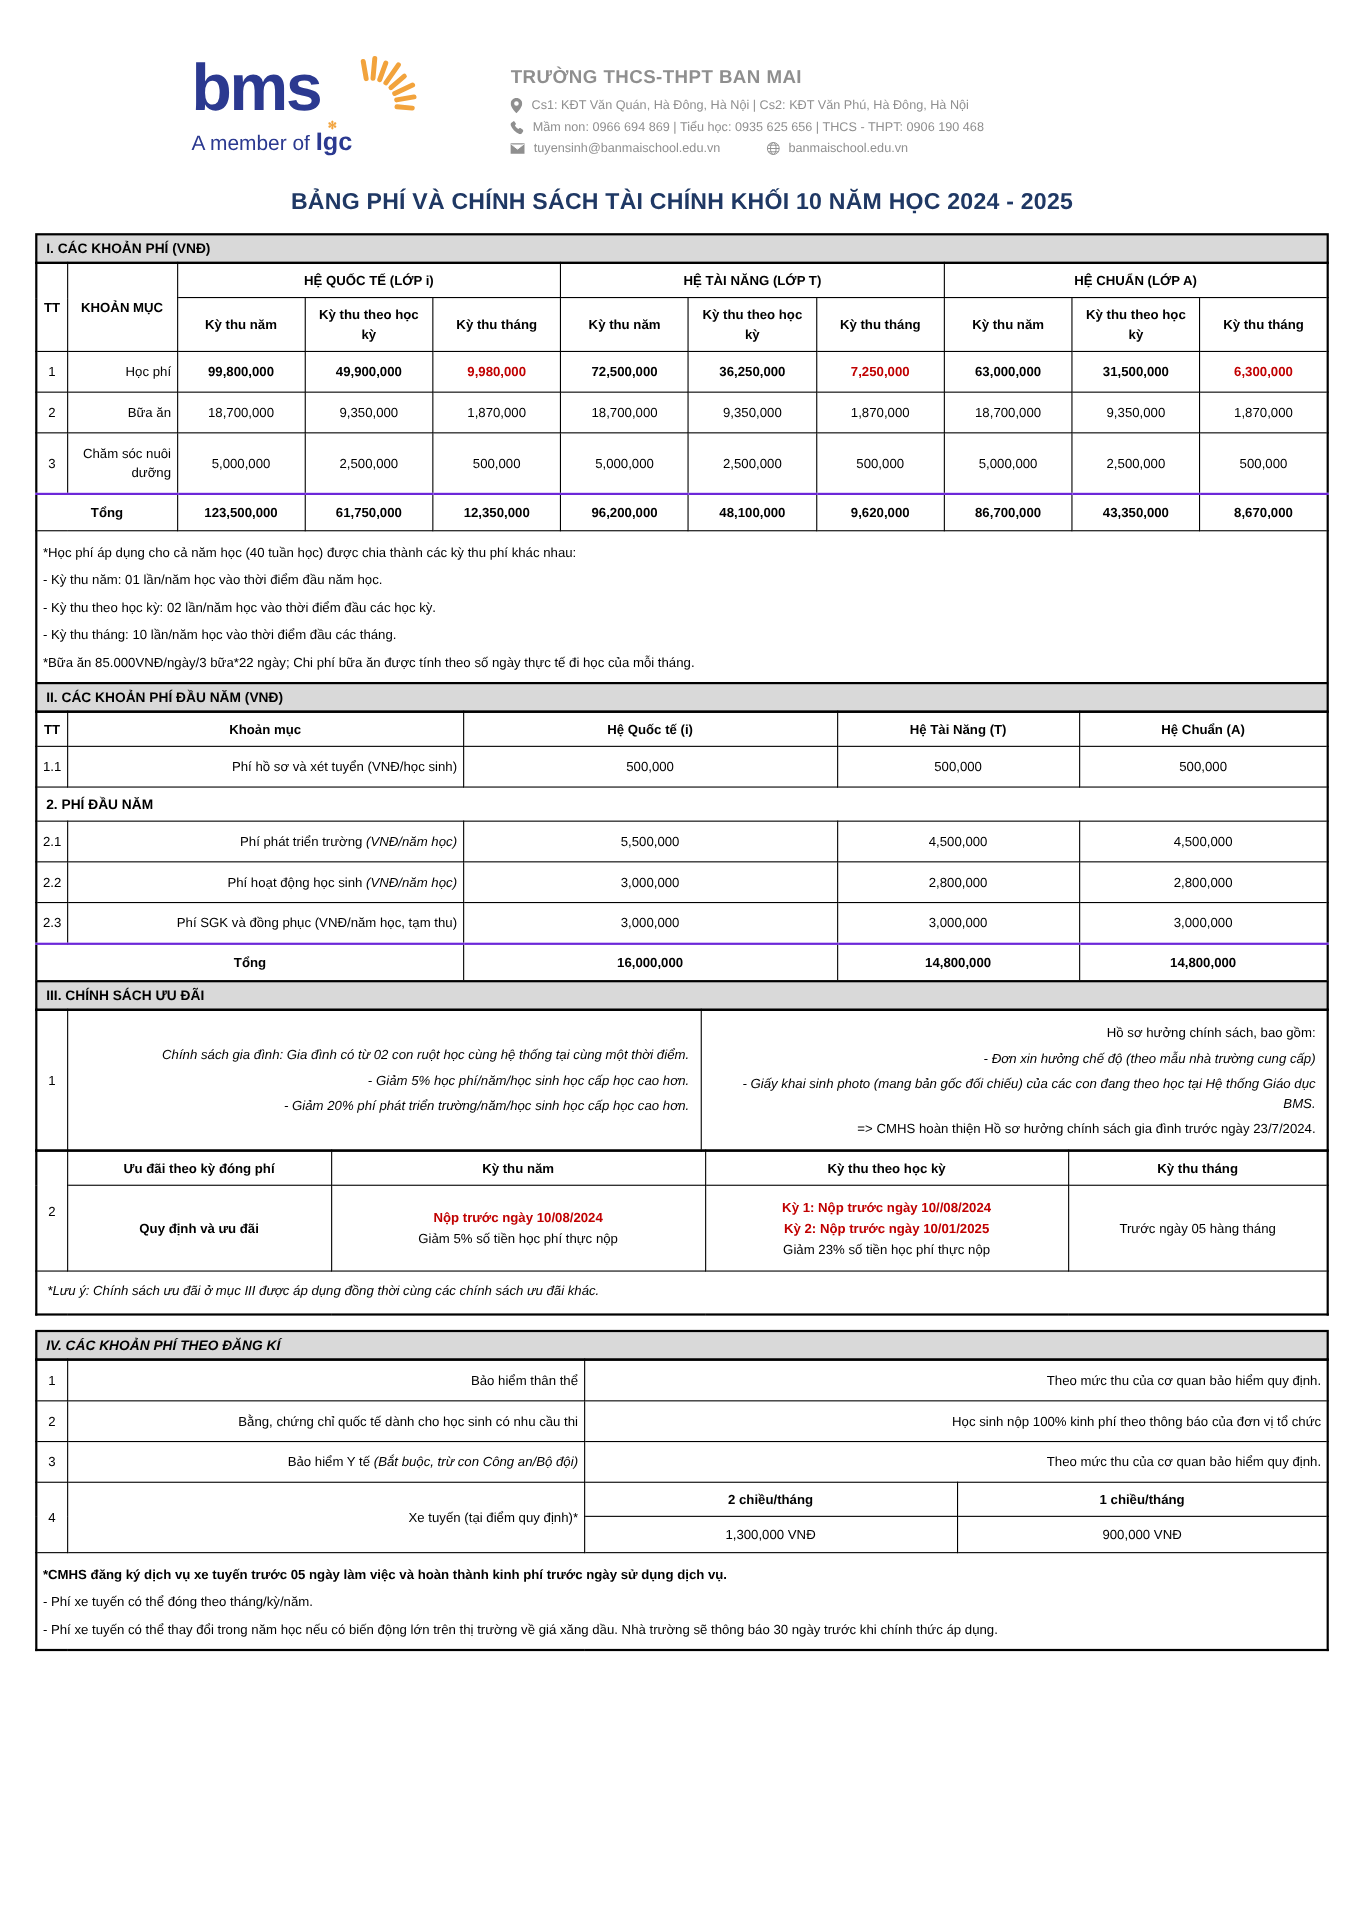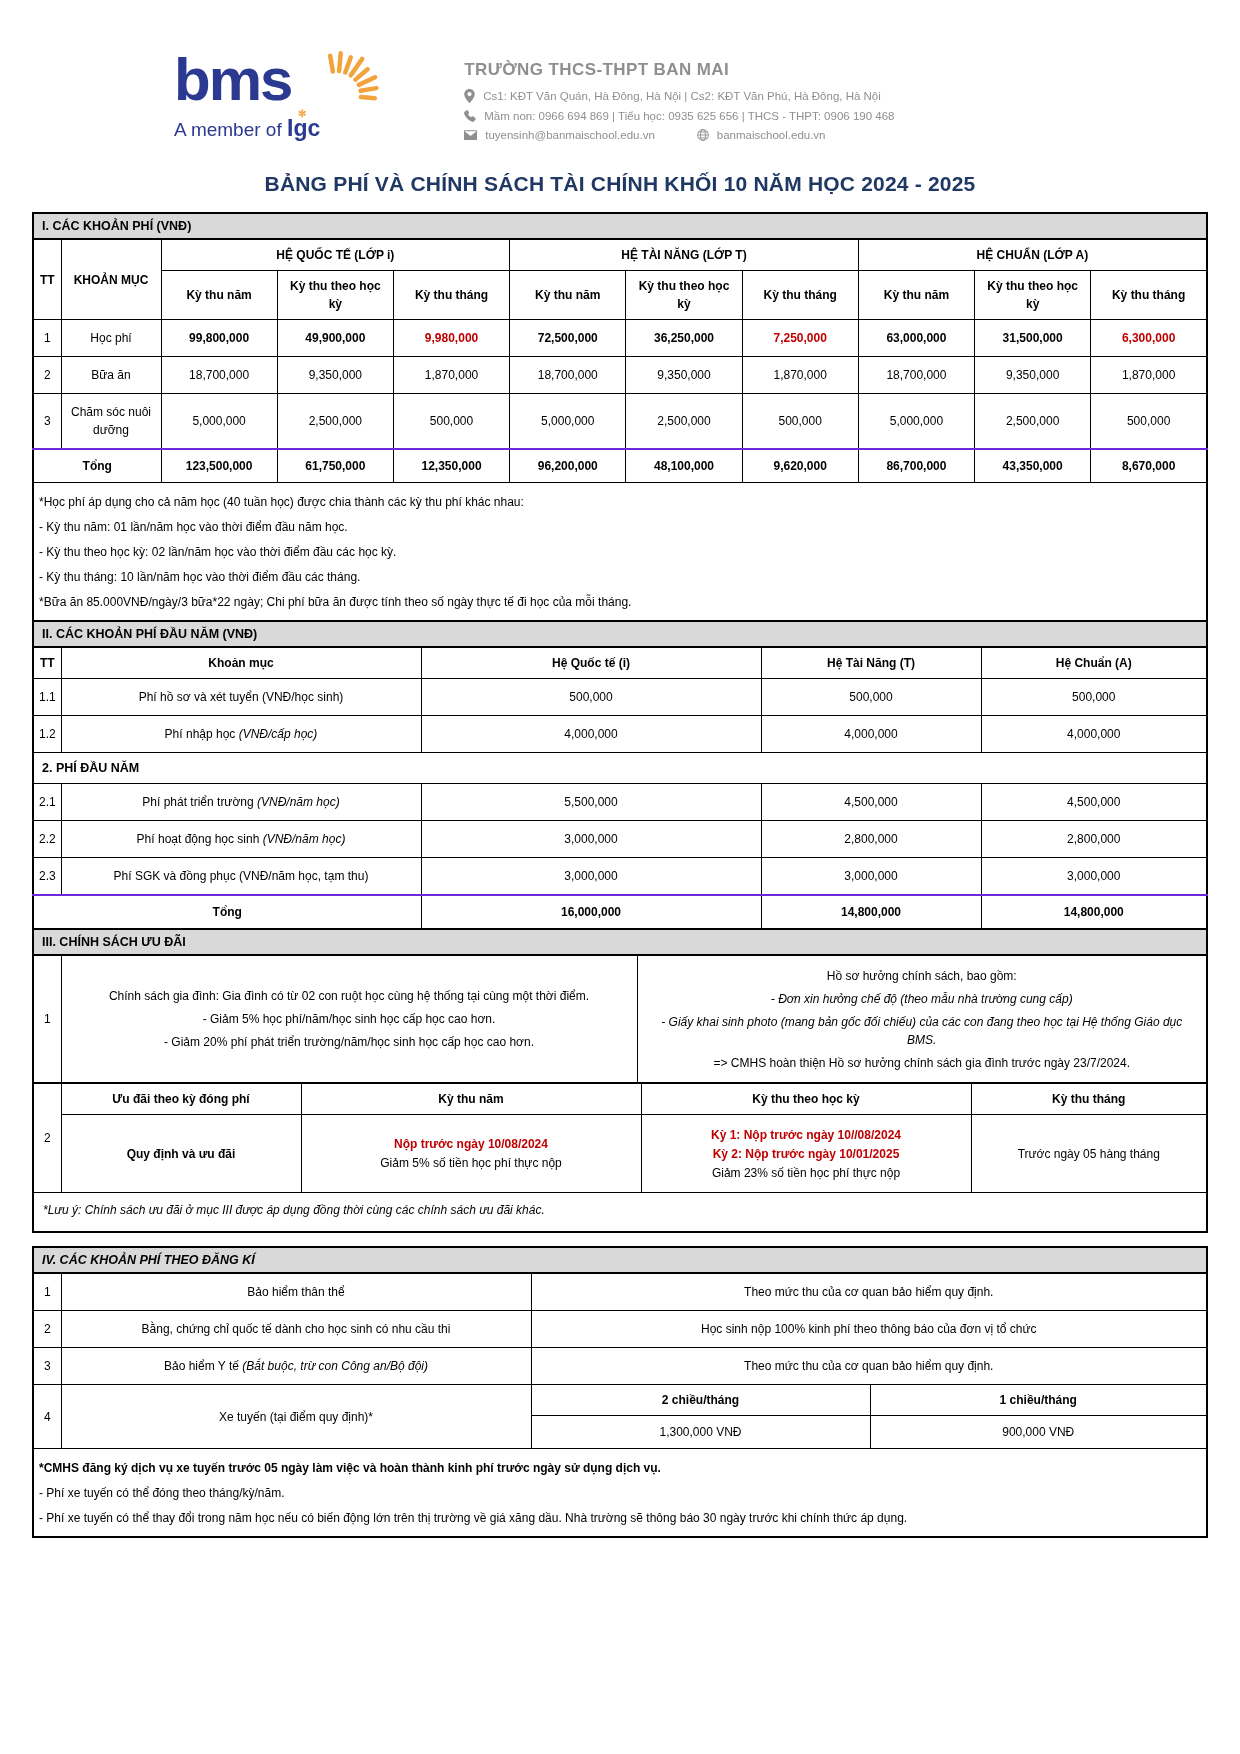--- a/index.html
+++ b/index.html
@@ -42,7 +42,7 @@
   .ctr{text-align:center;}
   .bold{font-weight:bold;}
   .red{color:var(--red);font-weight:bold;}
-  .item-cell{text-align:center;padding-left:7px;line-height:1.5;}
+  .item-cell{text-align:right;padding-left:7px;line-height:1.5;}
   .row-pad td{padding-top:9px;padding-bottom:9px;}
   .subsec td{font-weight:bold;text-align:left;padding:8px;font-size:12.5px;}
   .total-row td{border-top:2px solid #6d28d9;font-weight:bold;padding-top:9px;padding-bottom:9px;}

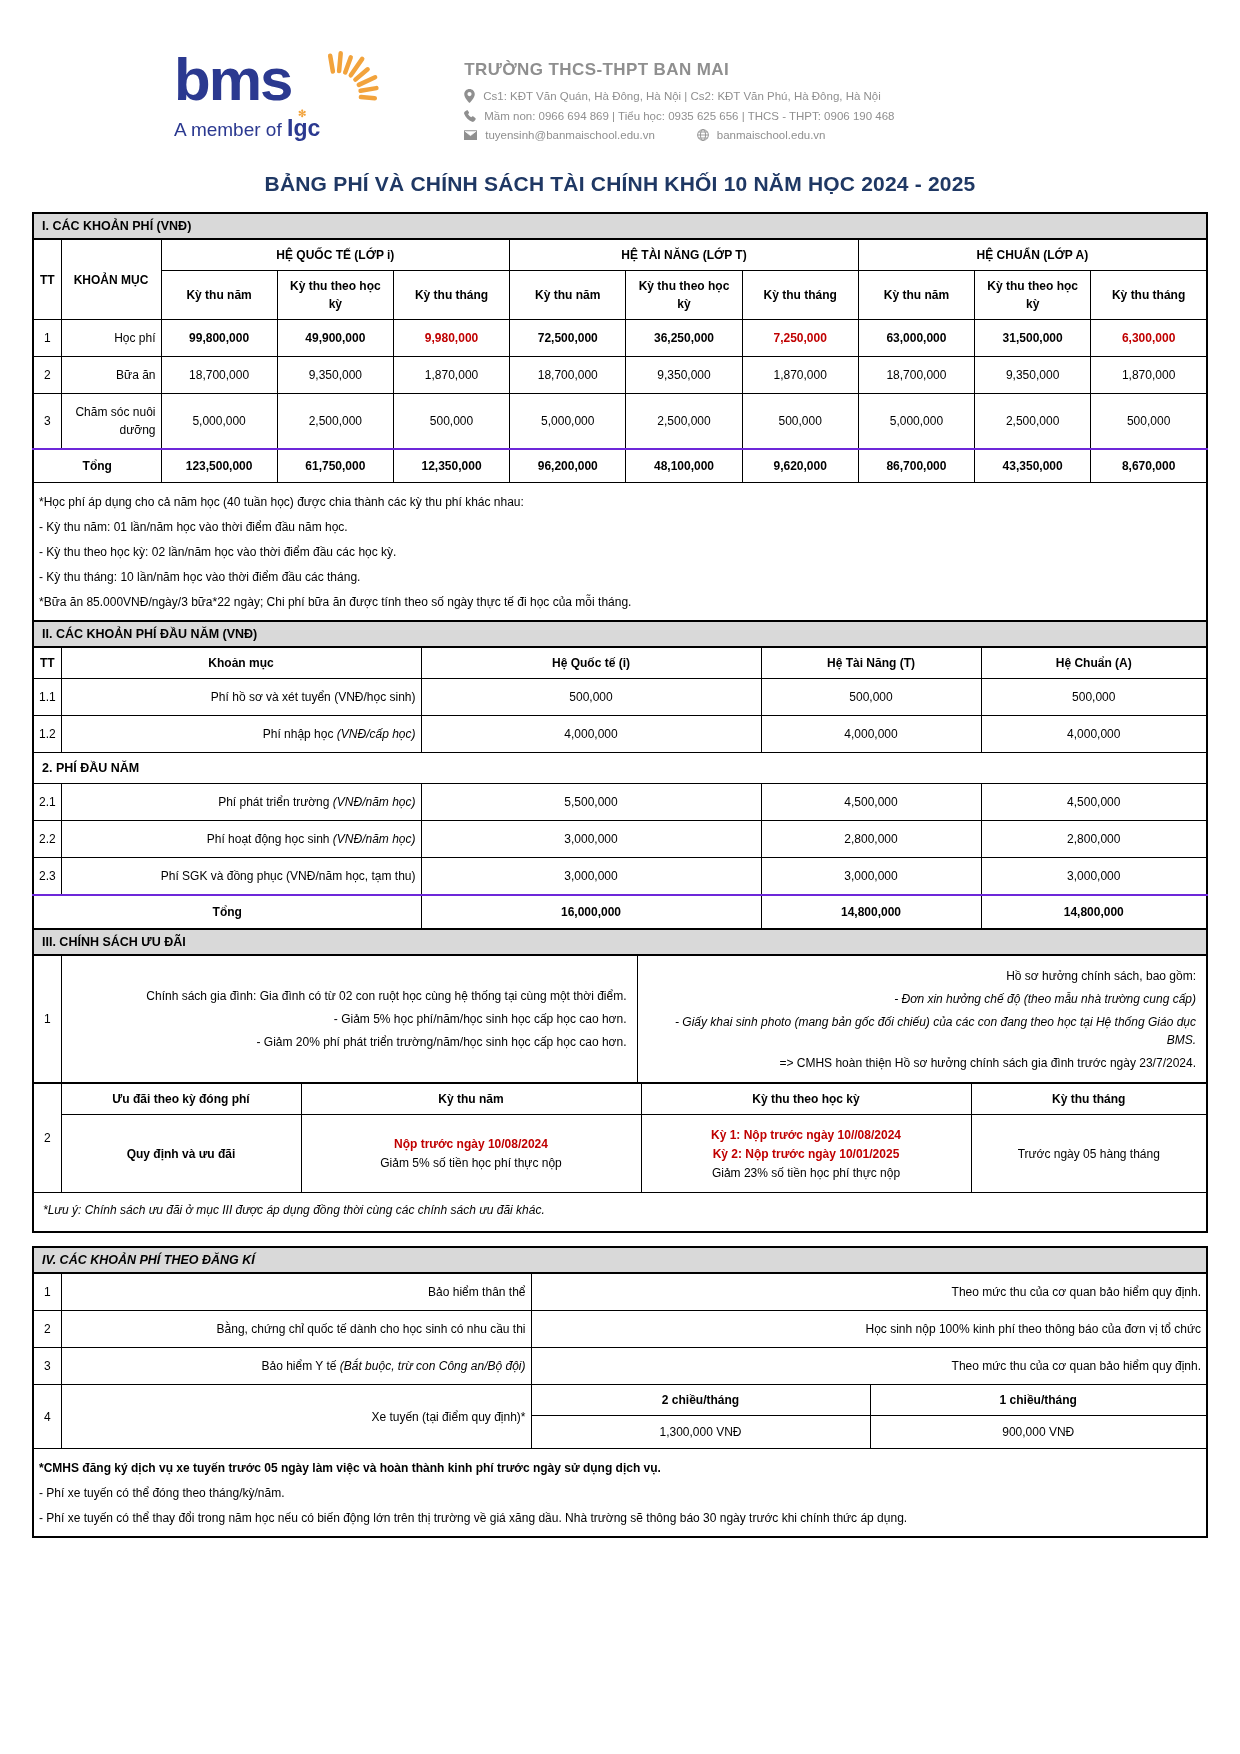--- a/index.html
+++ b/index.html
@@ -237,13 +237,6 @@
       <td class="ctr">500,000</td>
       <td class="ctr">500,000</td>
     </tr>
-    <tr class="row-pad">
-      <td class="tt">1.2</td>
-      <td class="item-cell"><span>Phí nhập học </span><i>(VNĐ/cấp học)</i></td>
-      <td class="ctr">4,000,000</td>
-      <td class="ctr">4,000,000</td>
-      <td class="ctr">4,000,000</td>
-    </tr>
     <tr class="subsec">
       <td colspan="5">2. PHÍ ĐẦU NĂM</td>
     </tr>

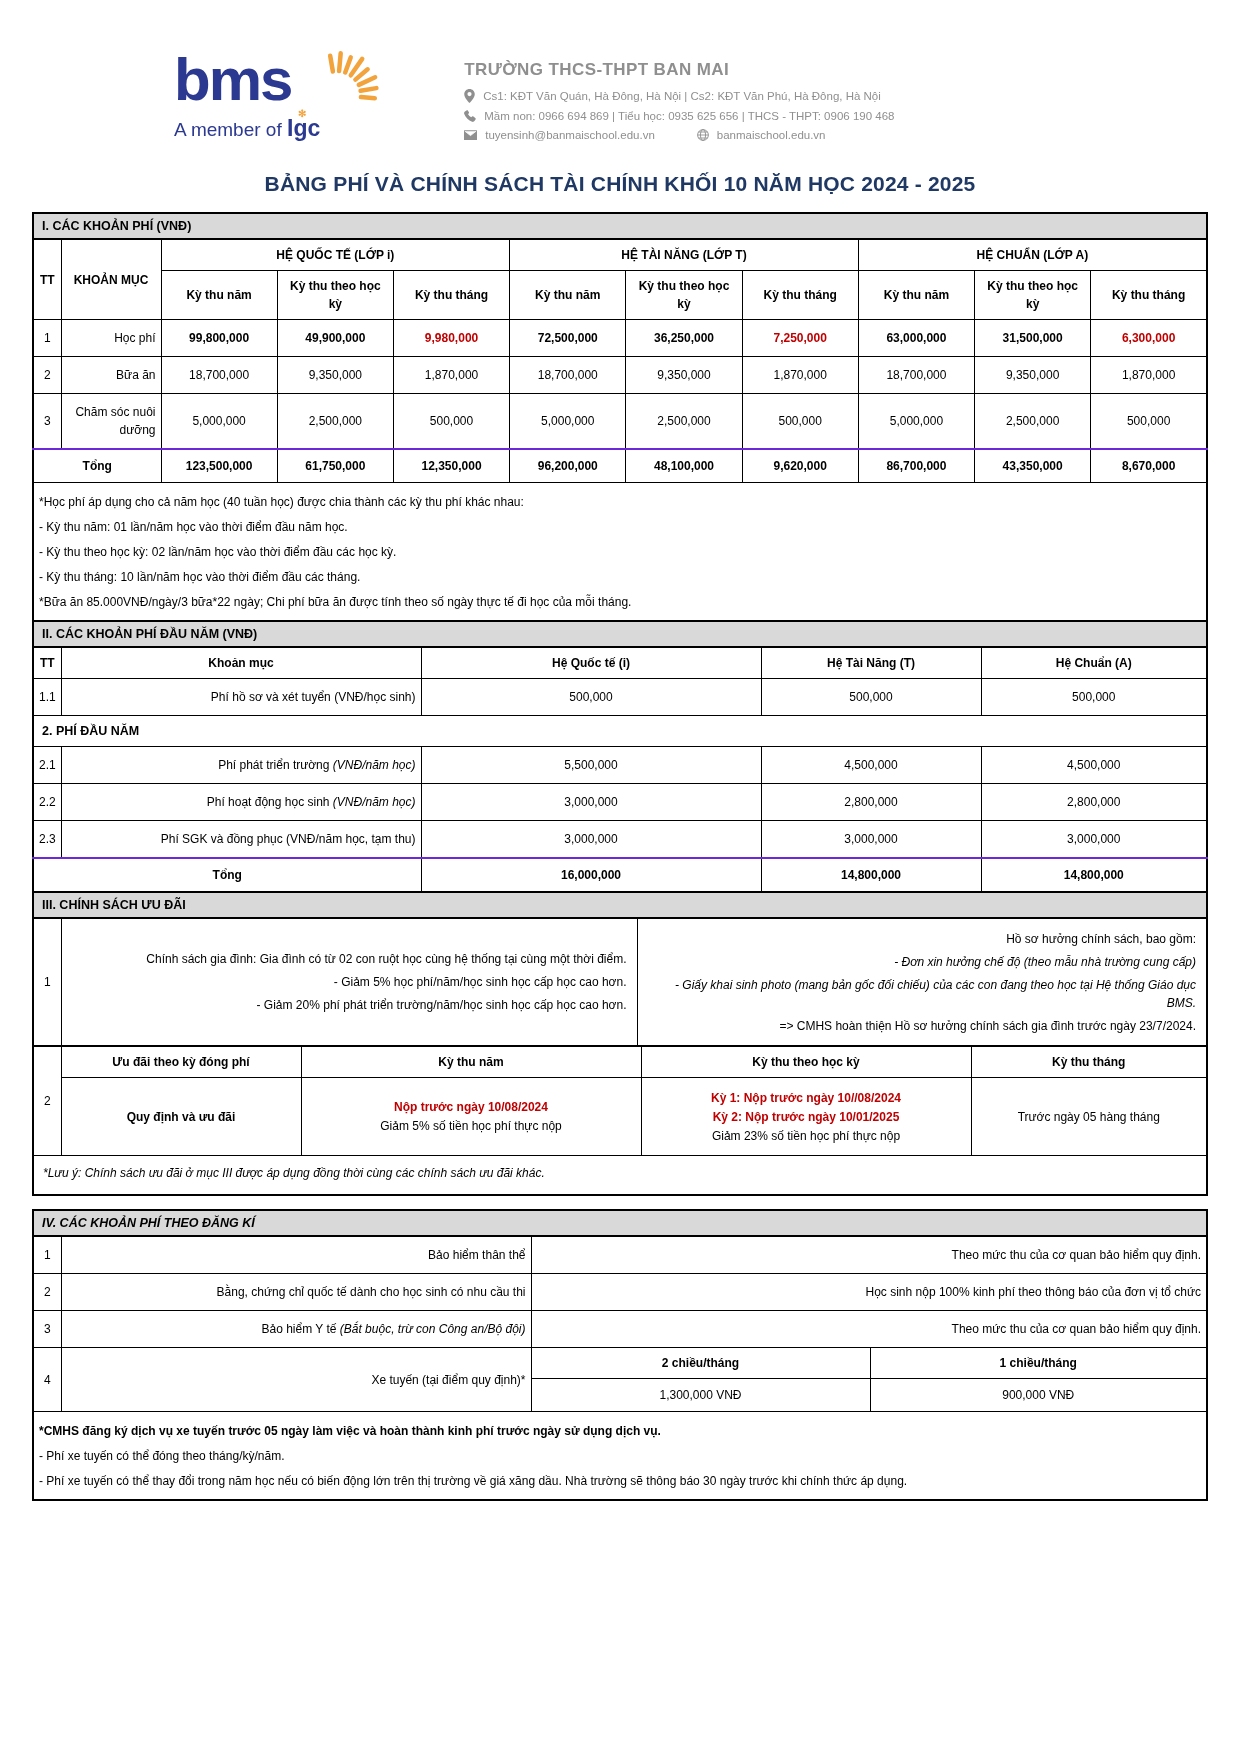--- a/index.html
+++ b/index.html
@@ -280,7 +280,7 @@
     <tbody>
         <tr>
       <td class="tt">1</td>
-      <td class="item-cell multi" style="padding:24px 10px;">
+      <td class="item-cell multi" style="padding:24px 10px;font-style:italic;">
         <div>Chính sách gia đình: Gia đình có từ 02 con ruột học cùng hệ thống tại cùng một thời điểm.</div>
         <div>- Giảm 5% học phí/năm/học sinh học cấp học cao hơn.</div>
         <div>- Giảm 20% phí phát triển trường/năm/học sinh học cấp học cao hơn.</div>

